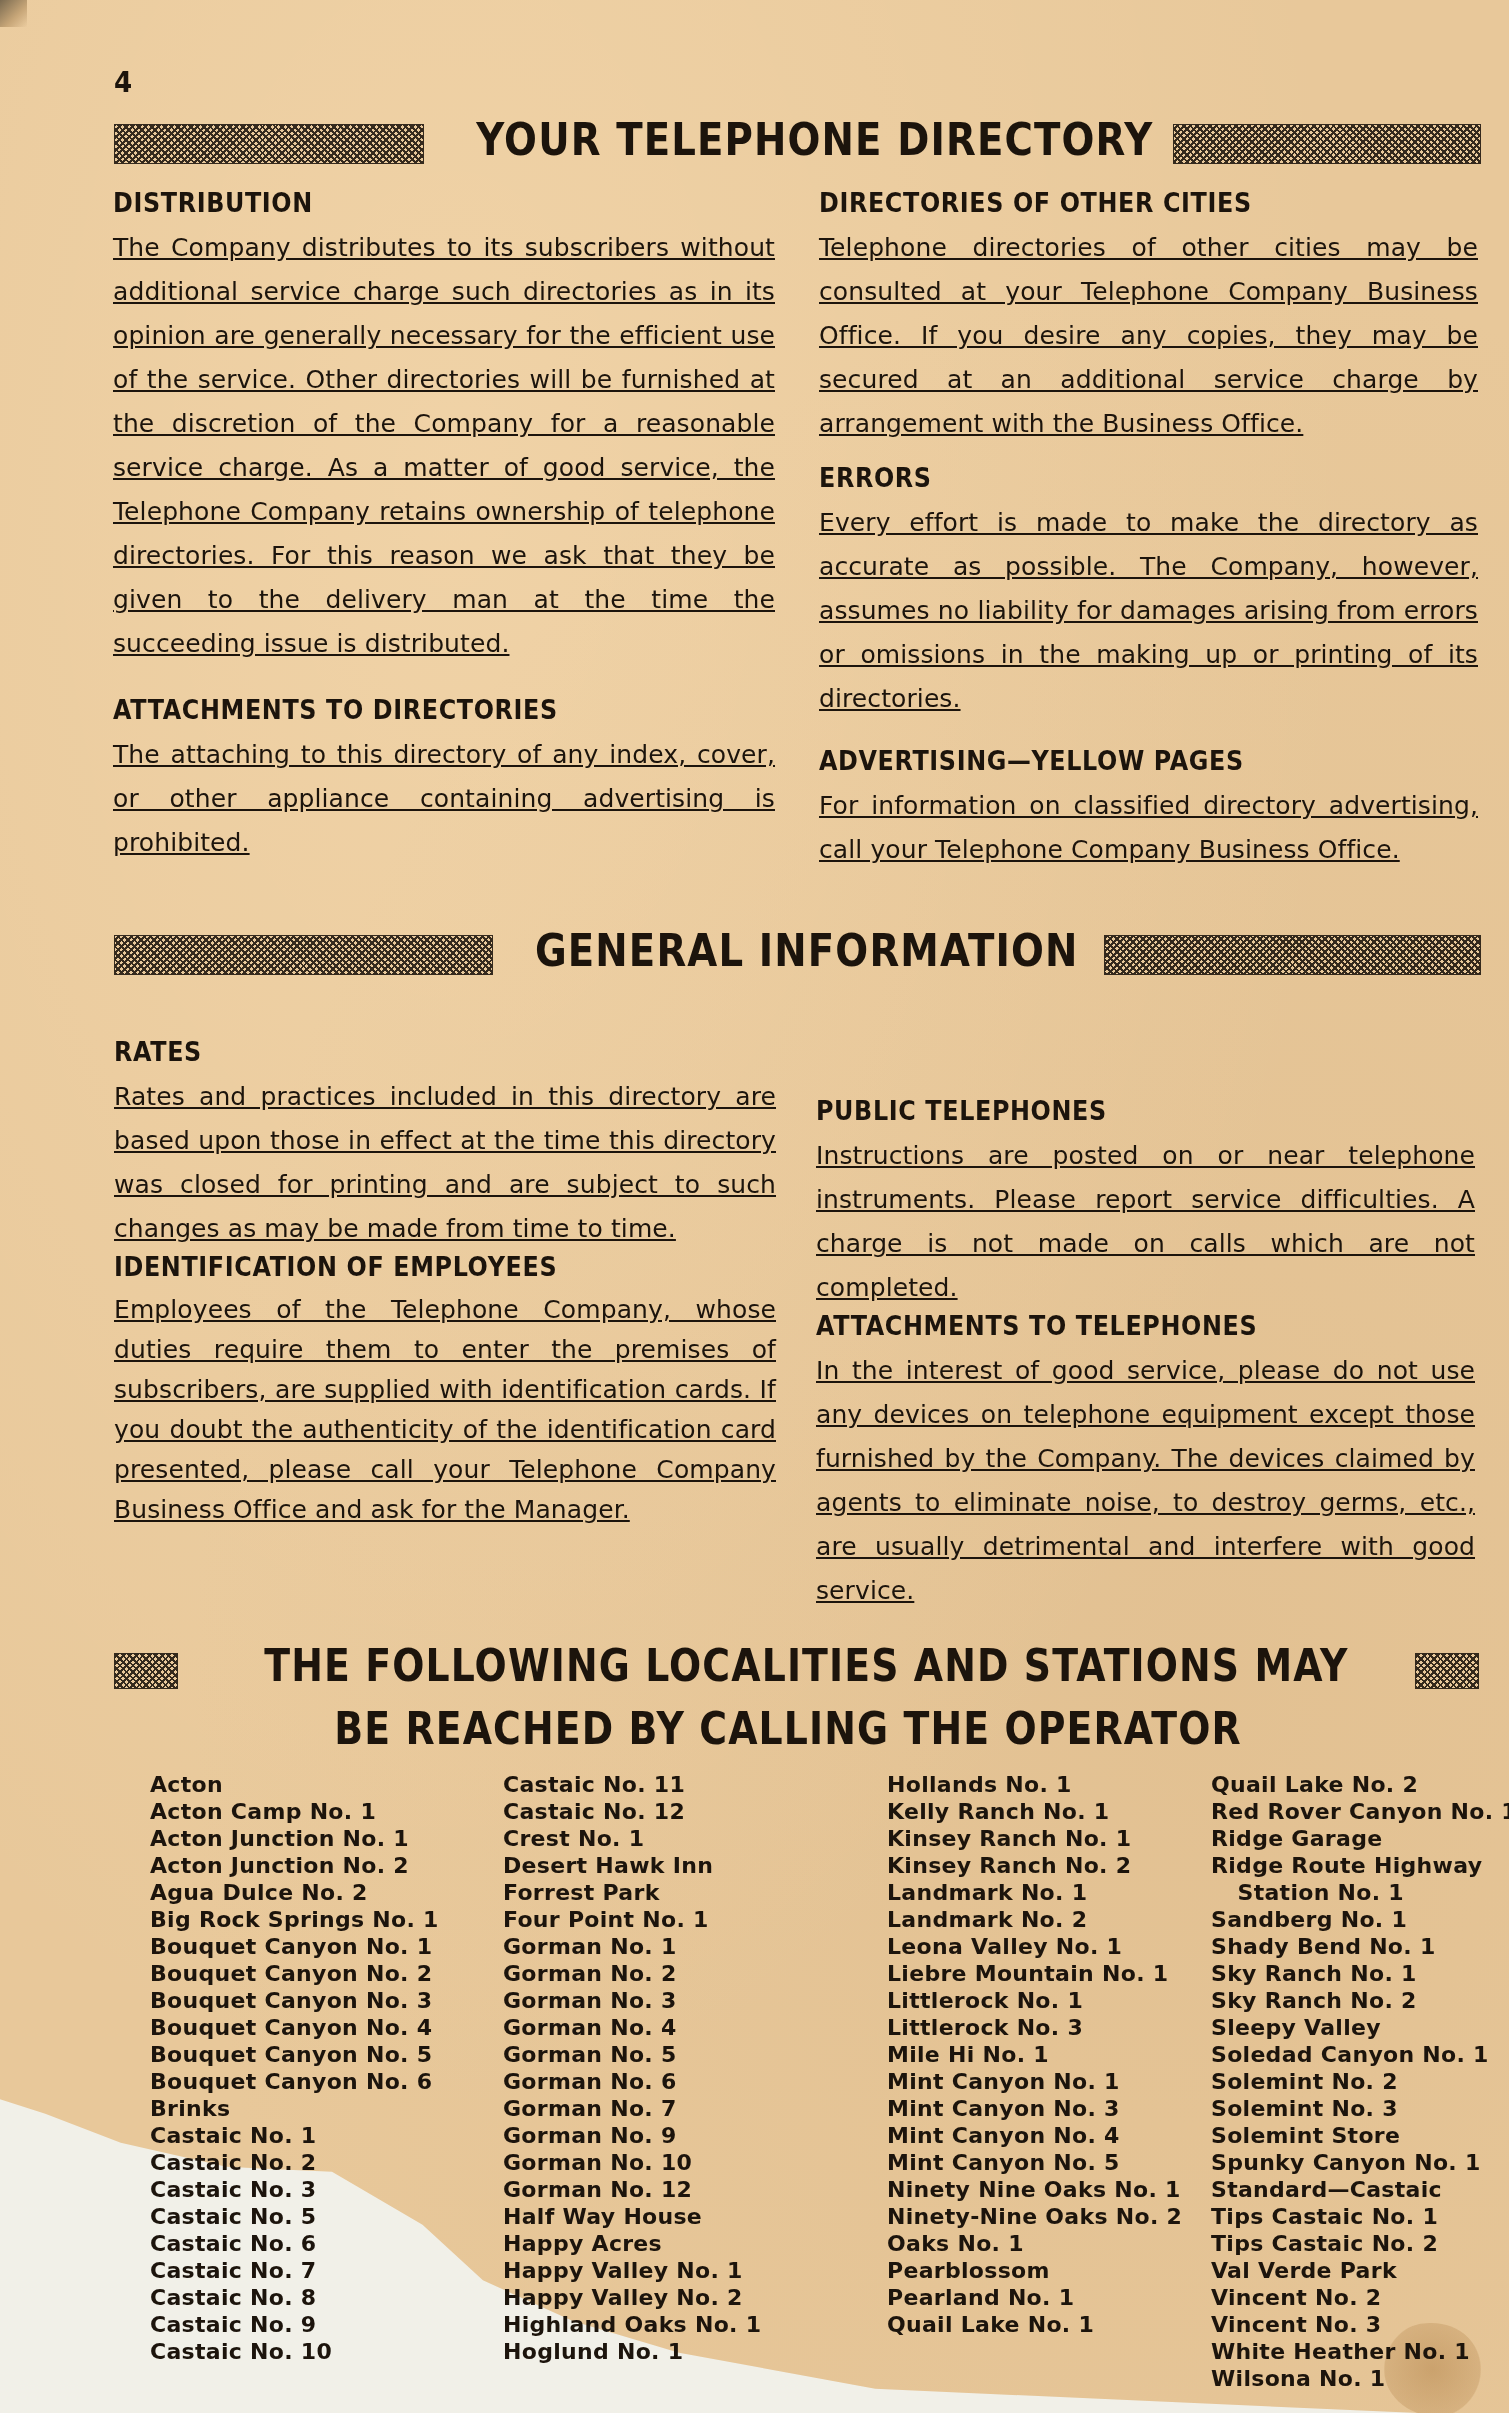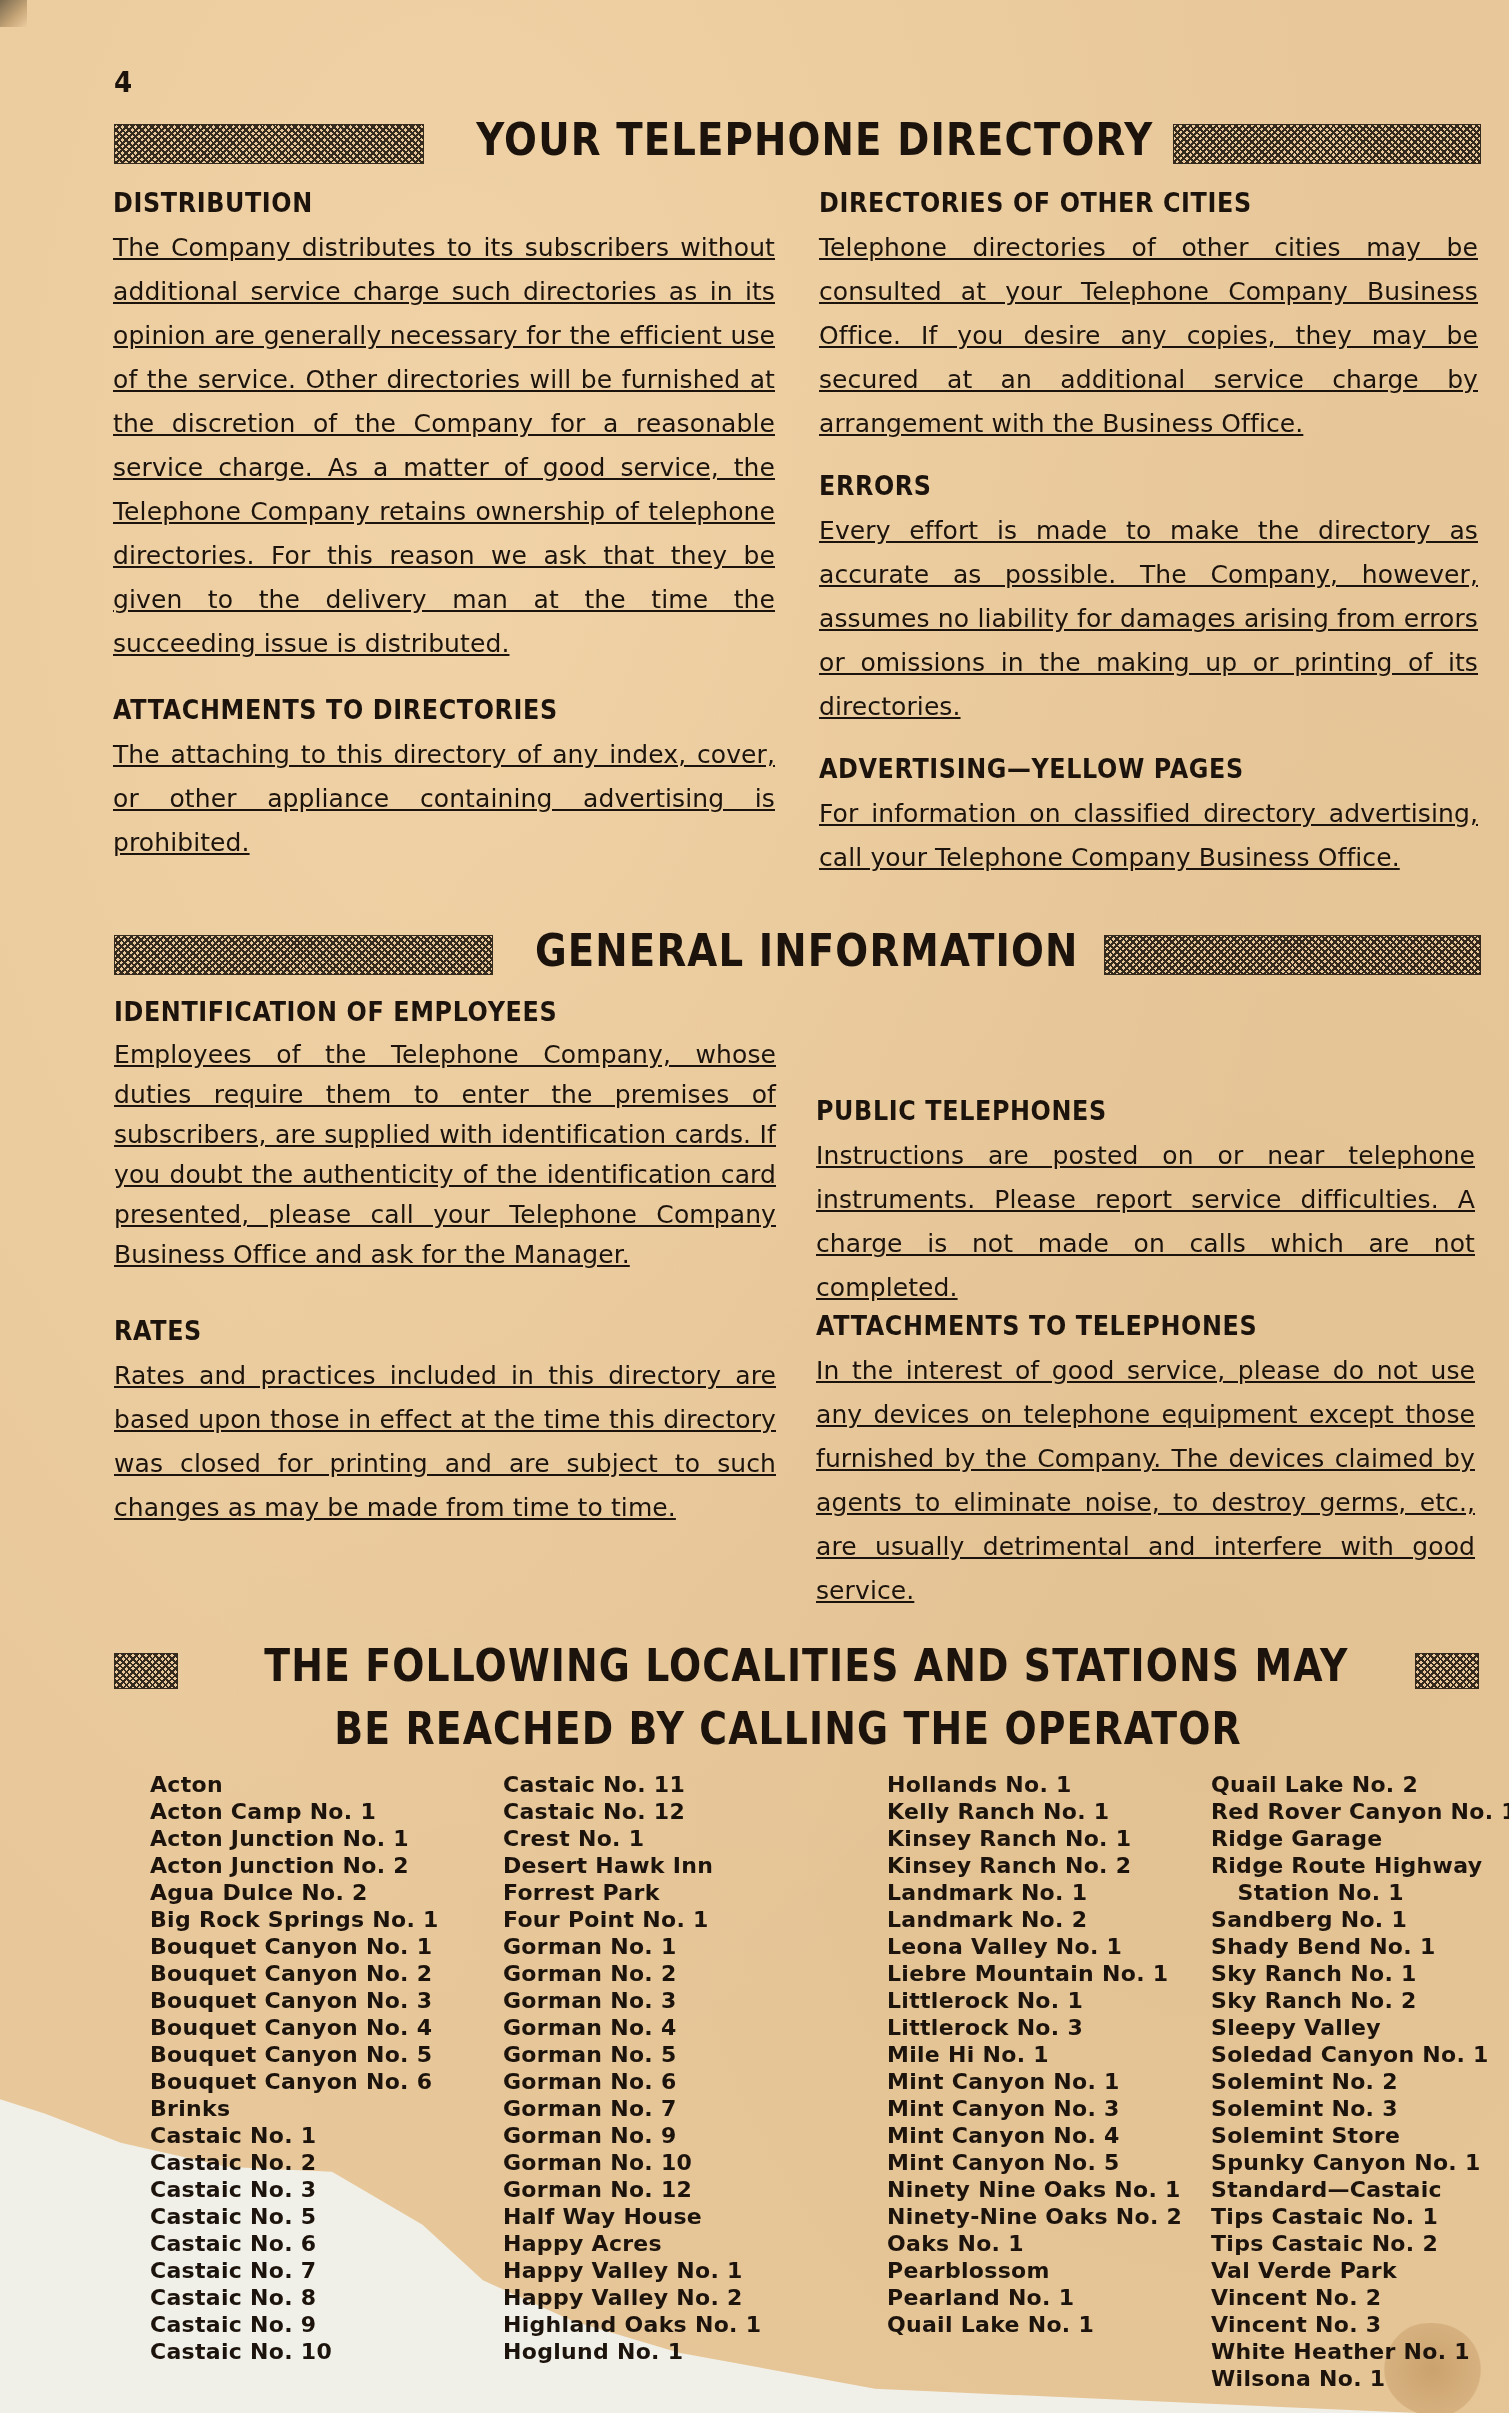--- a/index.html
+++ b/index.html
@@ -95,7 +95,7 @@
     <div class="sec-head">DIRECTORIES OF OTHER CITIES</div>
     <p class="sec-body">Telephone directories of other cities may be consulted at your Telephone Company Business Office. If you desire any copies, they may be secured at an additional service charge by arrangement with the Business Office.</p>
   </div>
-  <div style="margin-top:24px;">
+  <div style="margin-top:16px;">
     <div class="sec-head">ERRORS</div>
     <p class="sec-body">Every effort is made to make the directory as accurate as possible. The Company, however, assumes no liability for damages arising from errors or omissions in the making up or printing of its directories.</p>
   </div>

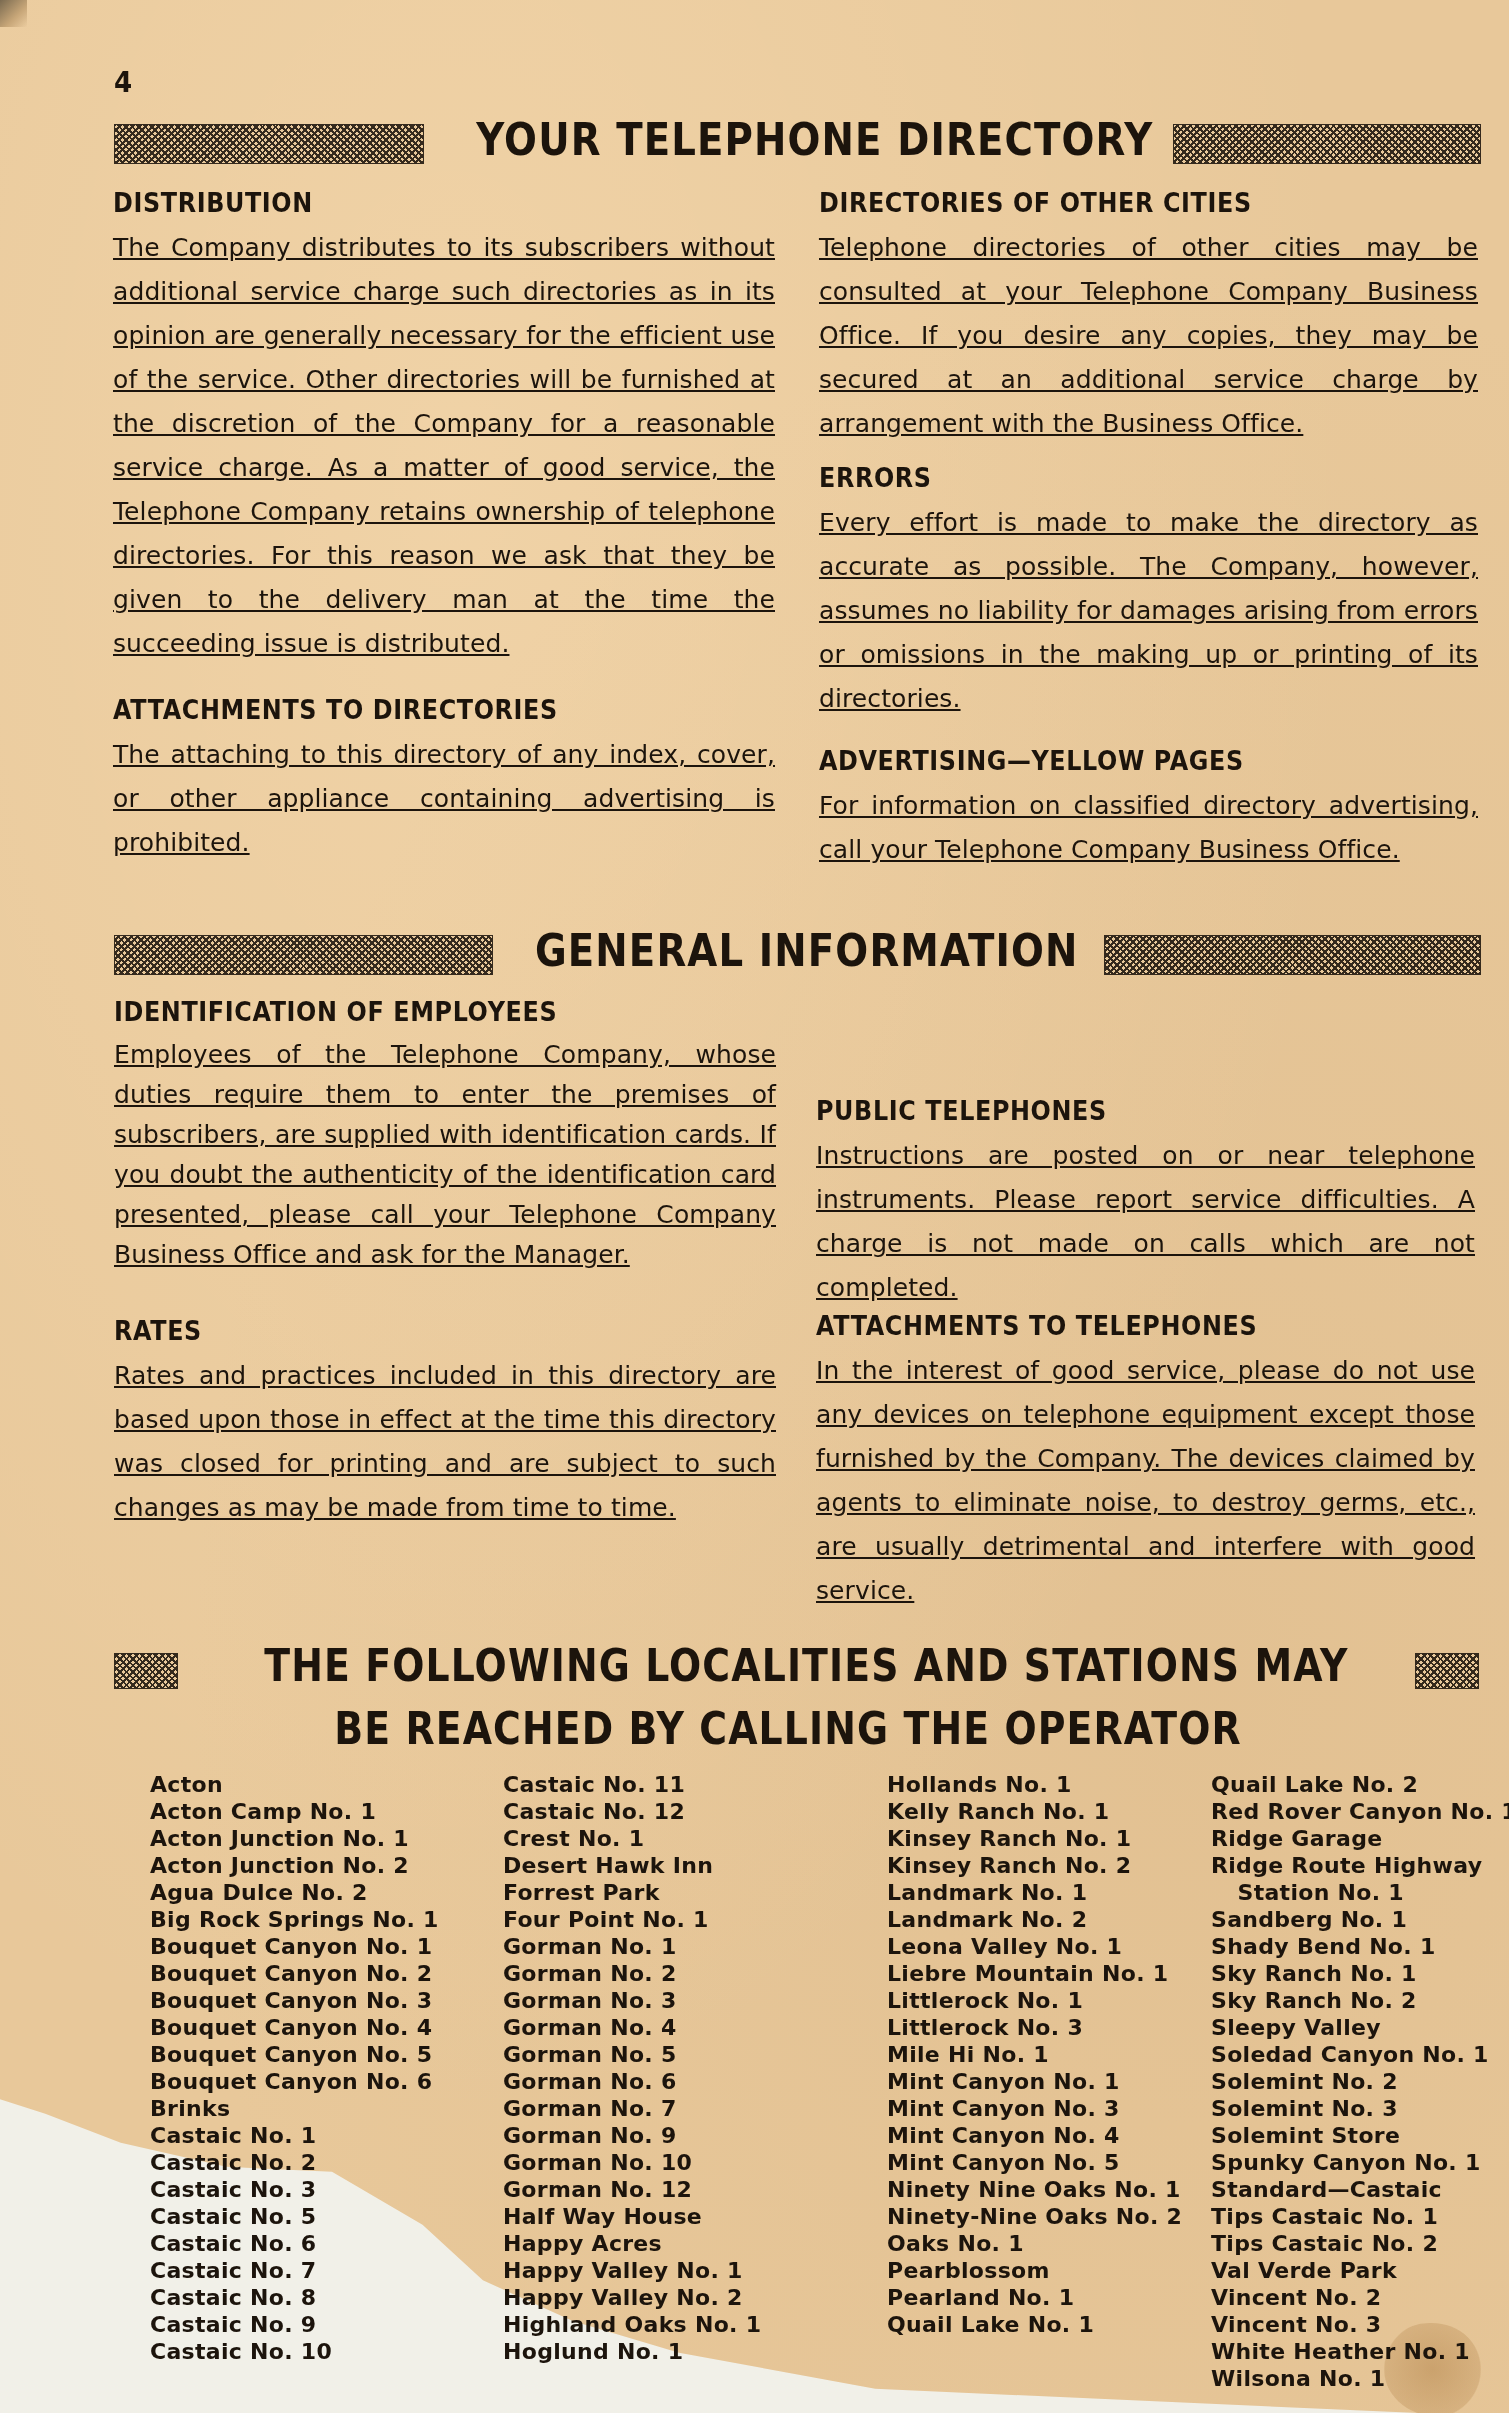--- a/index.html
+++ b/index.html
@@ -112,13 +112,13 @@
 </div>
 
 <div class="col" style="left:114px; top:996px;">
-  <div>
-    <div class="sec-head">IDENTIFICATION OF EMPLOYEES</div>
-    <p class="sec-body" style="line-height:40px;">Employees of the Telephone Company, whose duties require them to enter the premises of subscribers, are supplied with identification cards. If you doubt the authenticity of the identification card presented, please call your Telephone Company Business Office and ask for the Manager.</p>
-  </div>
   <div style="margin-top:40px;">
     <div class="sec-head">RATES</div>
     <p class="sec-body">Rates and practices included in this directory are based upon those in effect at the time this directory was closed for printing and are subject to such changes as may be made from time to time.</p>
+  </div>
+  <div>
+    <div class="sec-head">IDENTIFICATION OF EMPLOYEES</div>
+    <p class="sec-body" style="line-height:40px;">Employees of the Telephone Company, whose duties require them to enter the premises of subscribers, are supplied with identification cards. If you doubt the authenticity of the identification card presented, please call your Telephone Company Business Office and ask for the Manager.</p>
   </div>
 </div>
 

